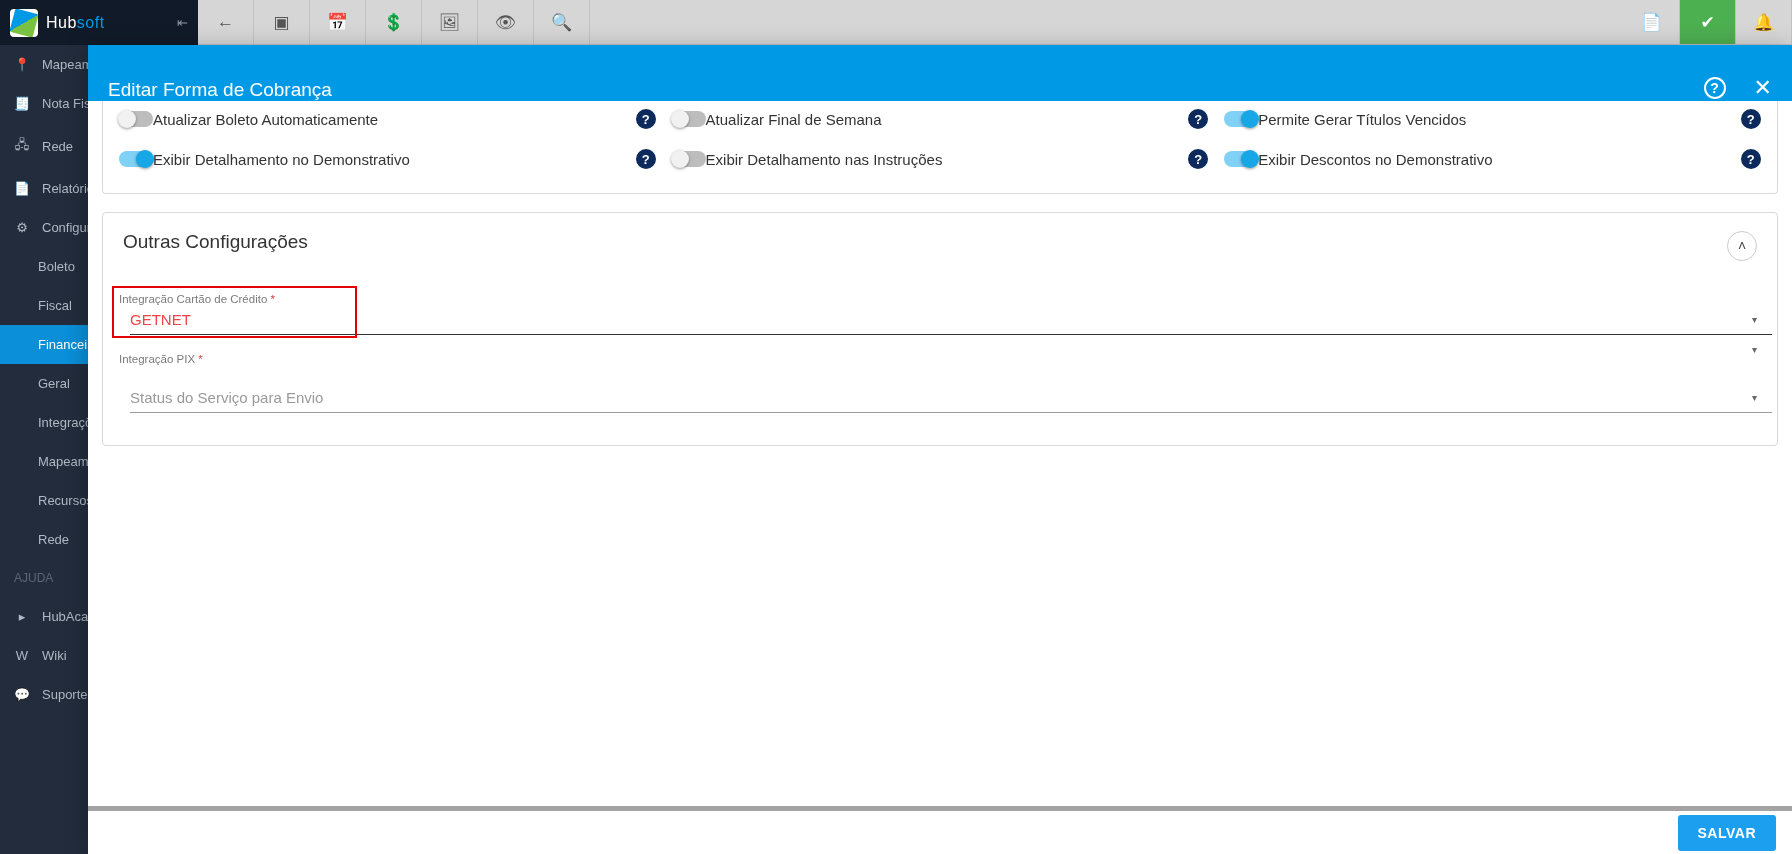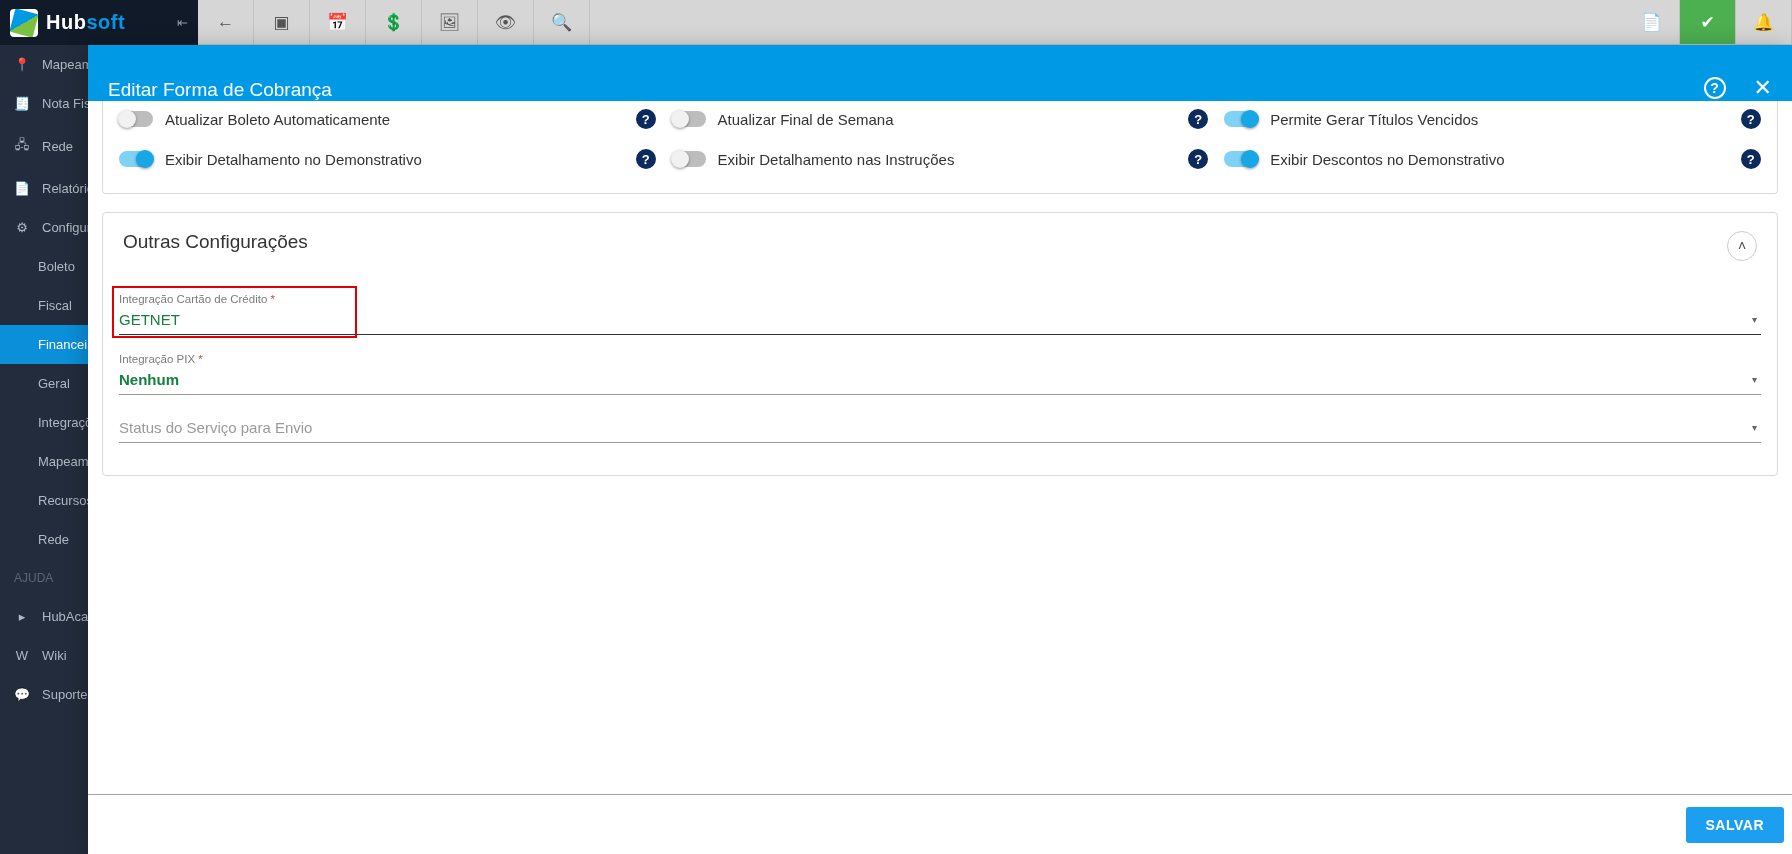--- a/index.html
+++ b/index.html
@@ -20,7 +20,7 @@
   .logo-row { height:45px; background:#111a28; display:flex; align-items:center; padding-left:10px; gap:8px; }
   .logo-box { width:28px; height:28px; background:#fff; border-radius:4px; display:flex; align-items:center; justify-content:center; position:relative; overflow:hidden;}
   .logo-box::before{content:""; position:absolute; width:24px; height:24px; background:linear-gradient(135deg,#0099e6 0 50%, #7ac142 50% 100%); transform:rotate(15deg); border-radius:2px;}
-  .logo-text { font-size:20px; font-weight:700; letter-spacing:0.5px; }
+  .logo-text { font-size:16px; font-weight:400; letter-spacing:0.5px; }
   .logo-text .hub{color:#fff;} .logo-text .soft{color:var(--blue);}
   .collapse-icon{ margin-left:auto; margin-right:10px; color:#8a96a8; }
   .nav-item { display:flex; align-items:center; gap:12px; padding:12px 14px; color:var(--text-light); font-size:13px; cursor:pointer; white-space:nowrap; overflow:hidden;}

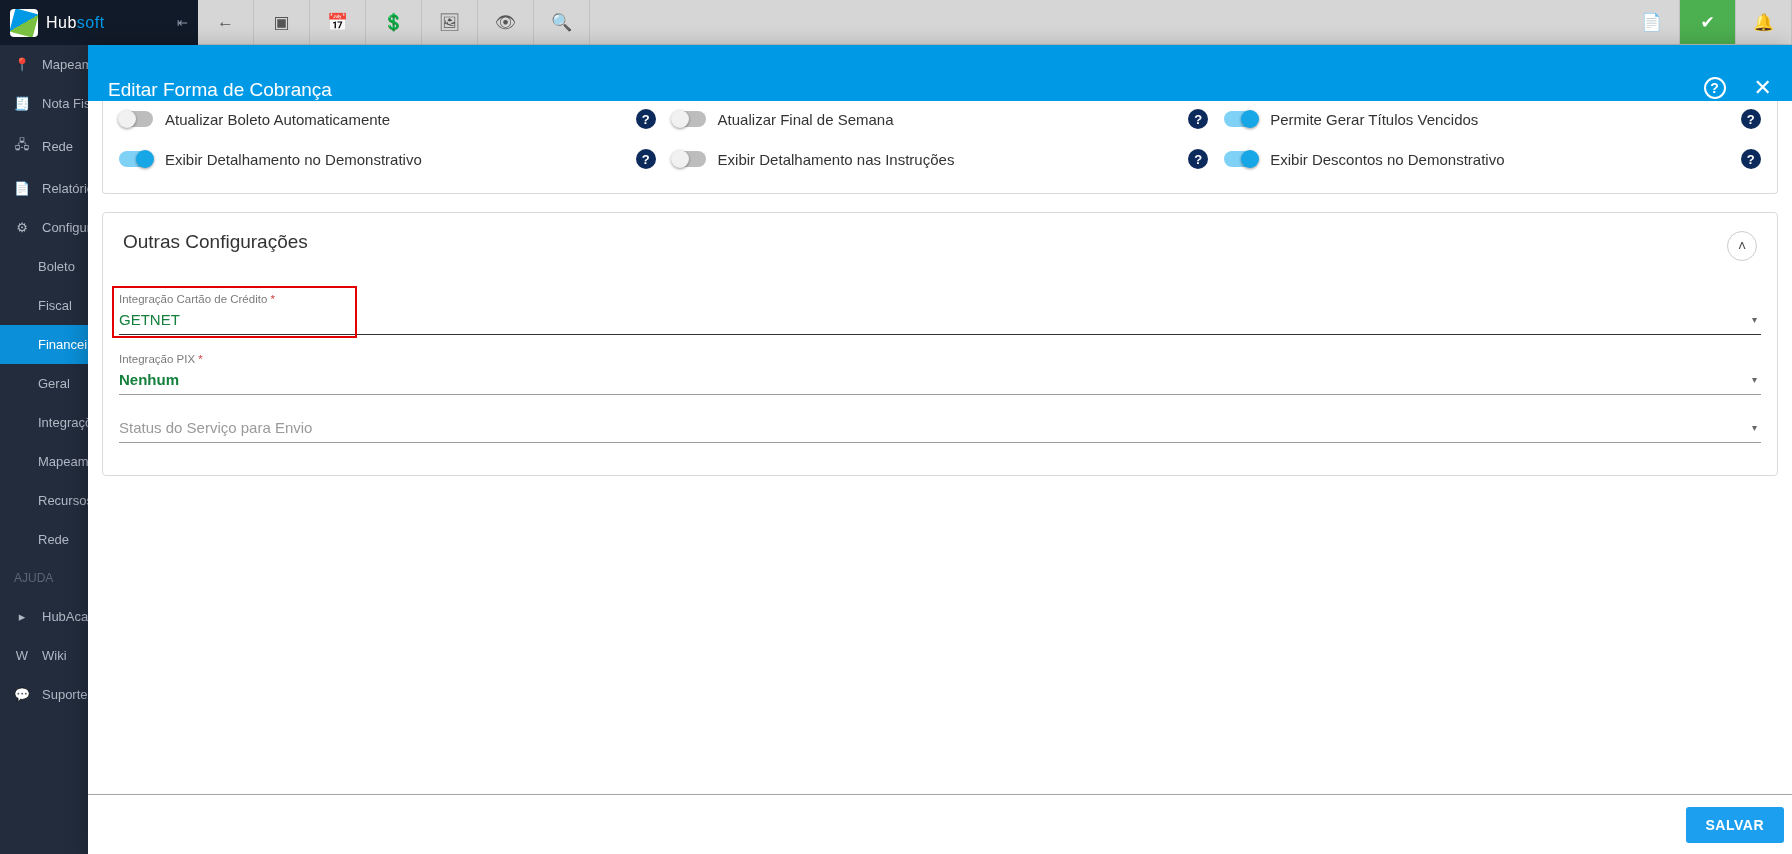--- a/index.html
+++ b/index.html
@@ -51,7 +51,7 @@
 
   
   .toggle-grid { display:flex; flex-wrap:wrap; padding:0 8px 14px 8px;}
-  .toggle-cell { width:33.33%; display:flex; align-items:center; gap:12px; padding:10px 8px; position:relative; color:#333; font-size:15px;}
+  .toggle-cell { width:33.33%; display:flex; align-items:center; gap:0; padding:10px 8px; position:relative; color:#333; font-size:15px;}
   .switch { width:34px; height:16px; border-radius:16px; position:relative; flex-shrink:0;}
   .switch::after{content:""; position:absolute; width:18px; height:18px; border-radius:50%; top:-1px; background:#fff; box-shadow:0 1px 3px rgba(0,0,0,.4);}
   .switch.off{ background:#bdbdbd;} .switch.off::after{ left:-1px; background:#f1f1f1;}

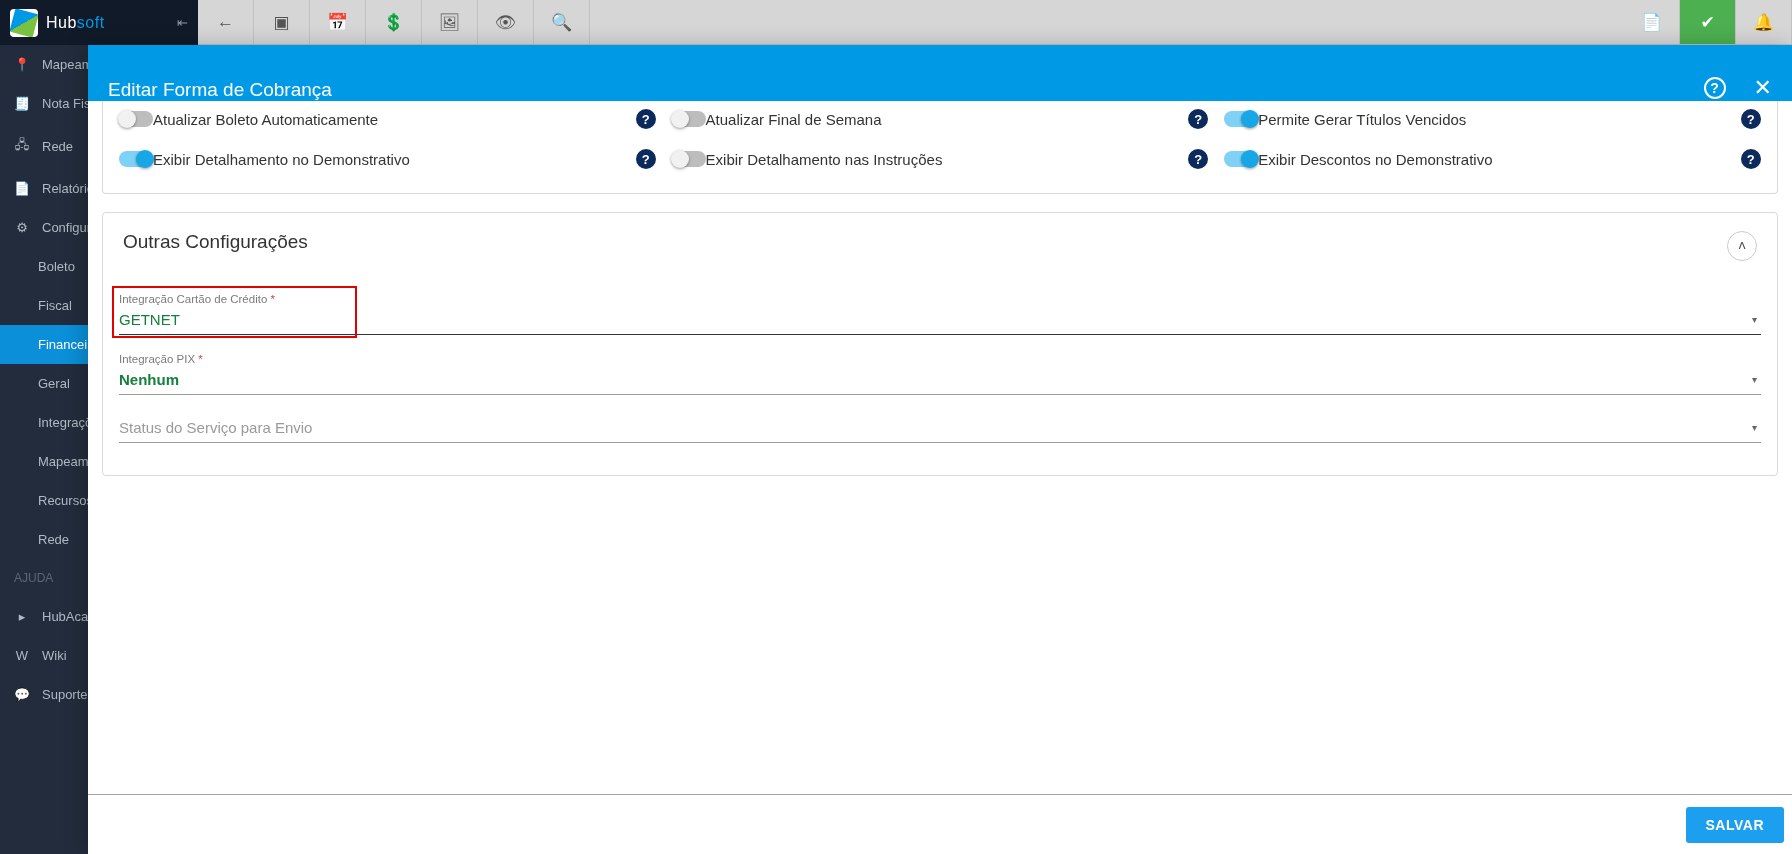--- a/index.html
+++ b/index.html
@@ -62,7 +62,7 @@
   .field { margin:8px 4px 18px 4px; position:relative;}
   .field-label { font-size:11.5px; color:#7b7b7b;}
   .field-label .req{ color:#d24545;}
-  .field-input { width:100%; border:none; border-bottom:1px solid #9c9c9c; background:transparent; font-size:15px; padding:6px 24px 6px 0; color:#15803d; outline:none;}
+  .field-input { width:100%; border:none; border-bottom:1px solid #9c9c9c; background:transparent; font-size:15px; padding:6px 24px 6px 0; color:#ef4444; outline:none;margin-left:11px;}
   .field-input.bold{font-weight:600;}
   .field-input::placeholder{color:#9a9a9a;}
   .caret { position:absolute; right:4px; bottom:10px; font-size:10px; color:#666;}

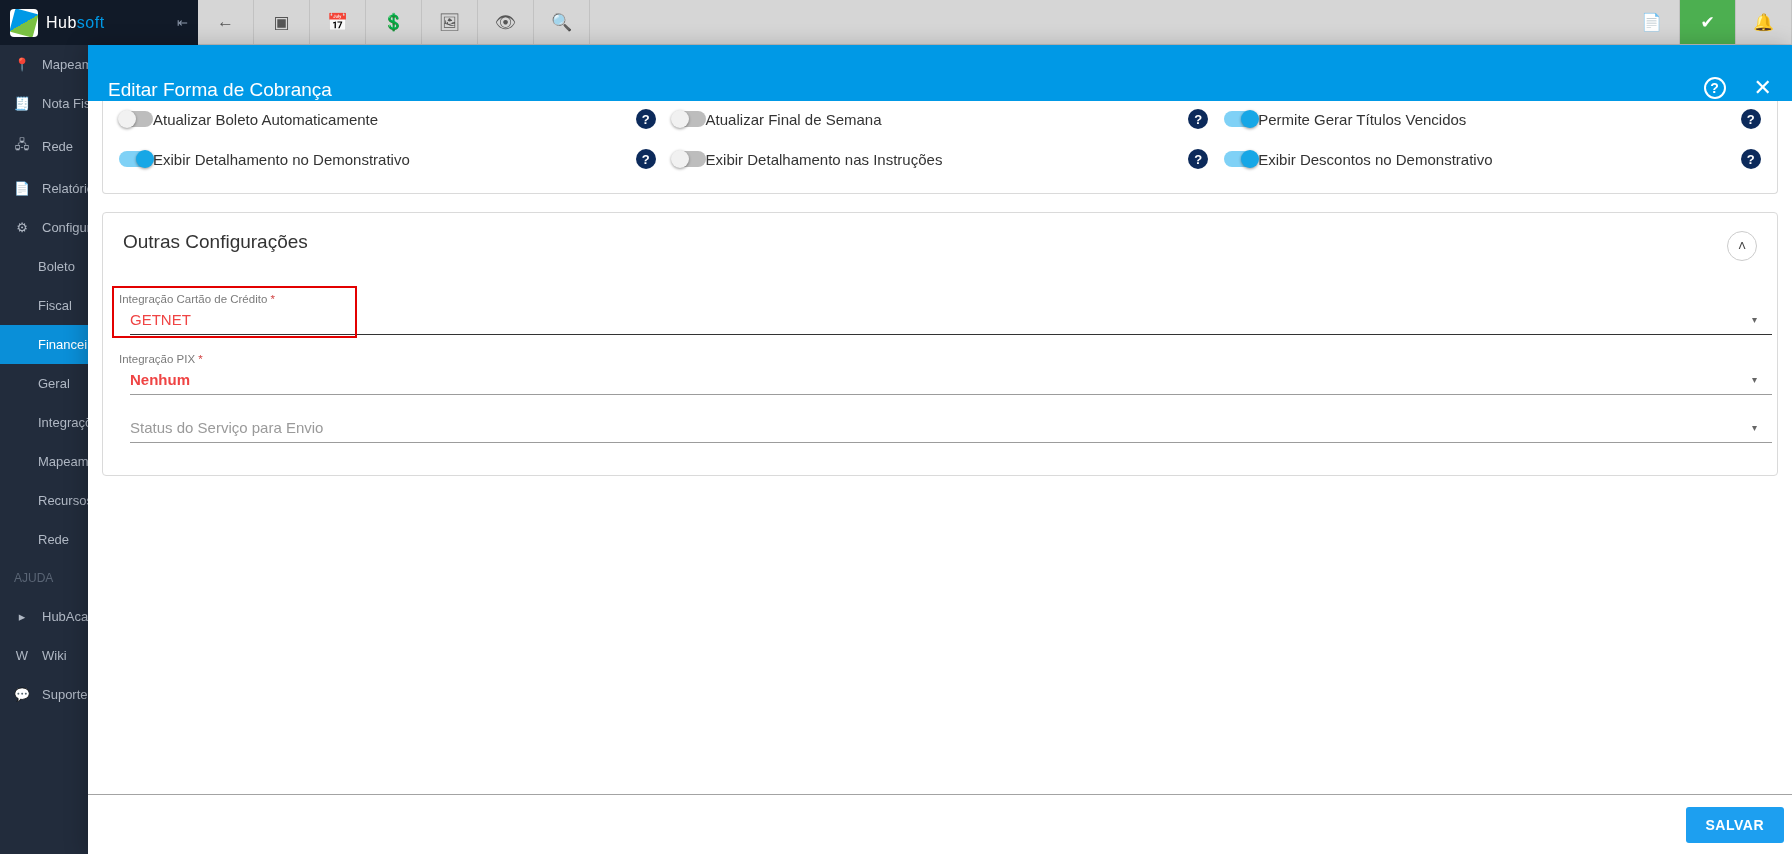--- a/index.html
+++ b/index.html
@@ -228,7 +228,6 @@
 
         <div class="field">
           <div class="field-label"><span>Integração PIX</span> <span class="req">*</span></div>
-          <input class="field-input bold" readonly="" value="Nenhum" style="">
           <span class="caret">▾</span>
         </div>
 

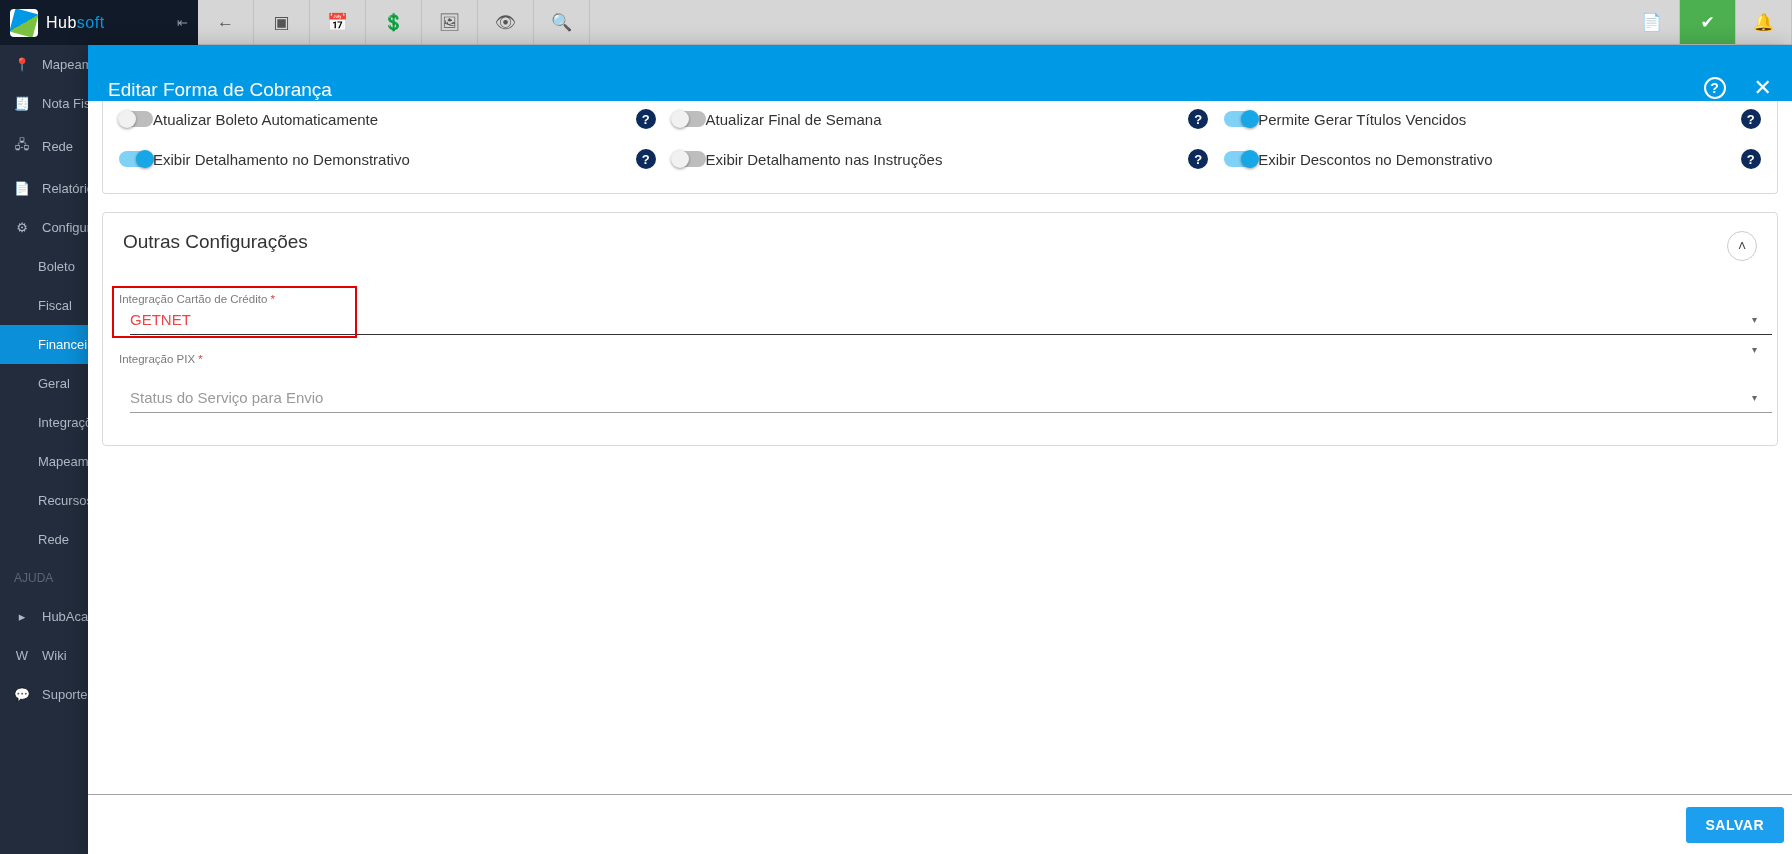--- a/index.html
+++ b/index.html
@@ -40,7 +40,7 @@
   .modal-header { height:56px; background:var(--blue); color:#fff; display:flex; align-items:flex-end; padding:0 20px; font-size:19px; font-weight:400;}
   .modal-header .tools{ margin-left:auto; display:flex; gap:28px; align-items:center;}
   .modal-body { flex:1; overflow:auto; background:#fff; padding:4px 14px 10px 14px;}
-  .modal-footer { height:60px; border-top:1px solid #a3a3a3; display:flex; align-items:center; justify-content:flex-end; padding:0 8px;}
+  .modal-footer { height:48px; border-top:5px solid #a3a3a3; display:flex; align-items:center; justify-content:flex-end; padding:0 16px;}
   .save-btn { background:#1d9ff0; color:#fff; border:none; padding:10px 20px; border-radius:3px; font-size:14px; font-weight:600; letter-spacing:.5px; cursor:pointer;}
 
   

